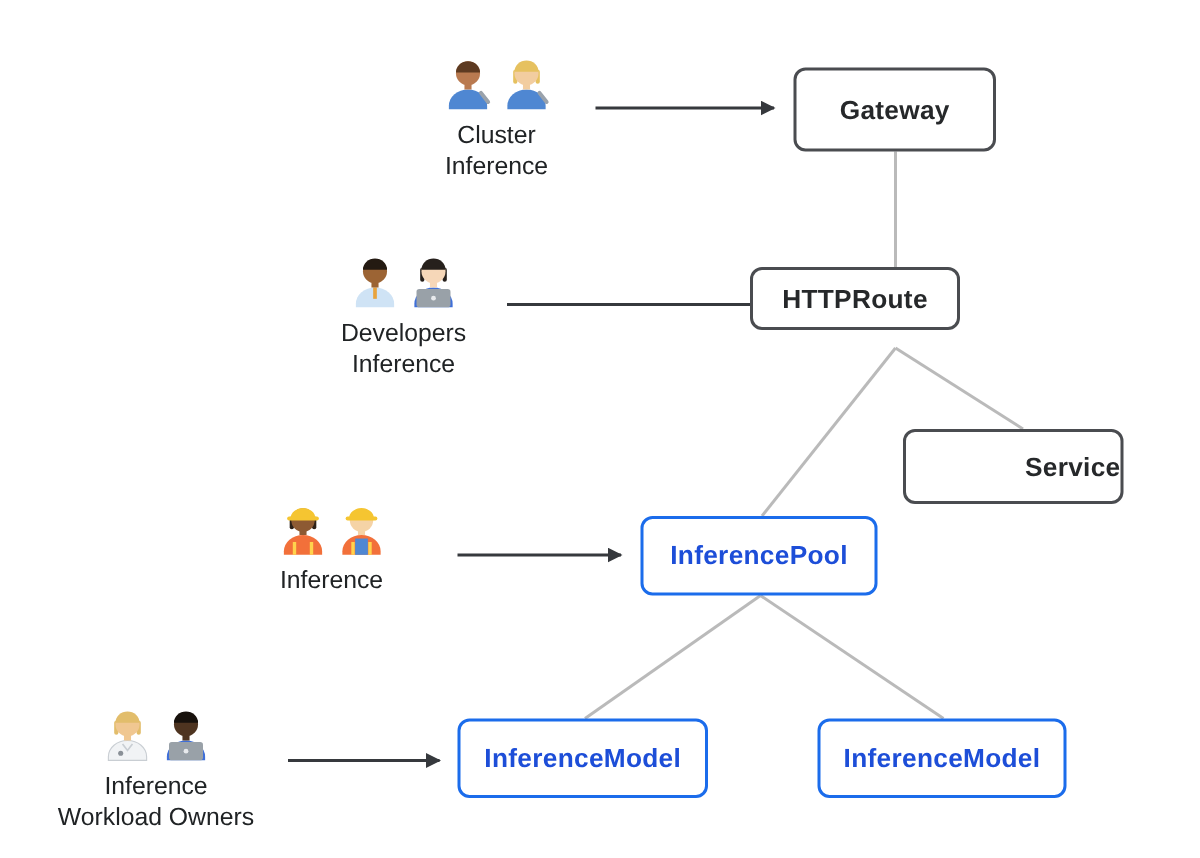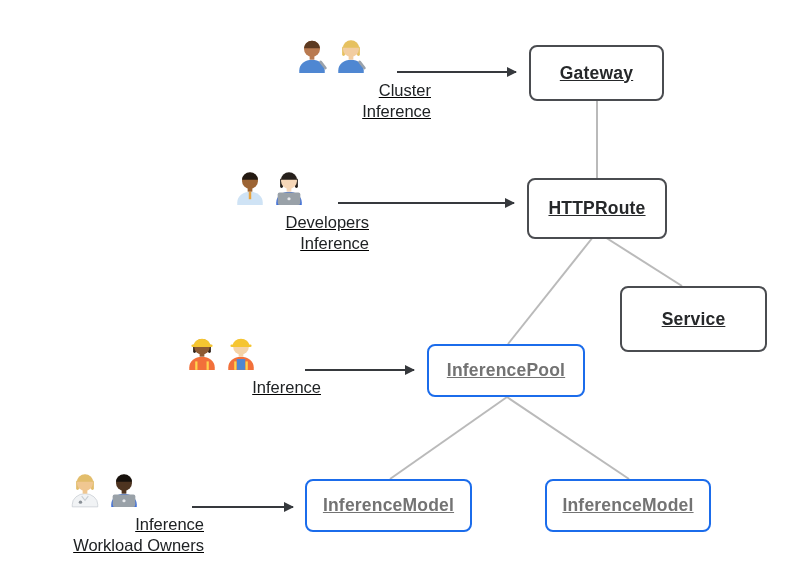--- a/index.html
+++ b/index.html
@@ -10,7 +10,7 @@
   .node {
     position:absolute; box-sizing:border-box; background:#ffffff;
     border-radius:8px; display:flex; align-items:center; justify-content:center;
-    font-weight:700; font-size:17.5px; letter-spacing:0.2px;text-decoration:underline;
+    font-weight:700; font-size:17.5px; letter-spacing:0.2px;
   }
   .node.dark { border:2.5px solid #4a4c50; color:#26282a; }
   .node.blue { border:2.5px solid #1b6ceb; color:#737373; }

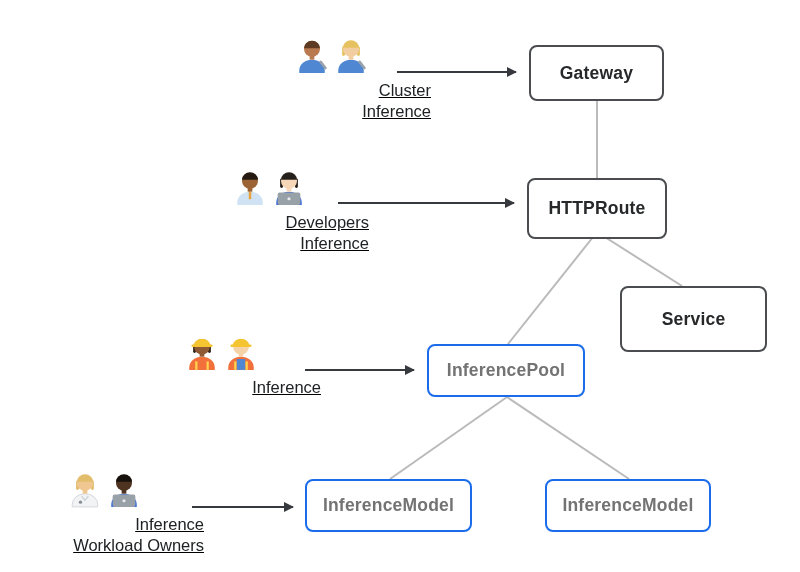--- a/index.html
+++ b/index.html
@@ -15,7 +15,7 @@
   .node.dark { border:2.5px solid #4a4c50; color:#26282a; }
   .node.blue { border:2.5px solid #1b6ceb; color:#737373; }
 
-  .persona { position:absolute; text-align:right;text-decoration:underline; }
+  .persona { position:absolute; text-align:center; }
   .persona .icons { display:flex; justify-content:center; align-items:flex-end; gap:5px; height:40px; margin-bottom:6px; }
   .persona .plabel { font-size:16.5px; line-height:21px; color:#202325; }
   .picon { display:block; }

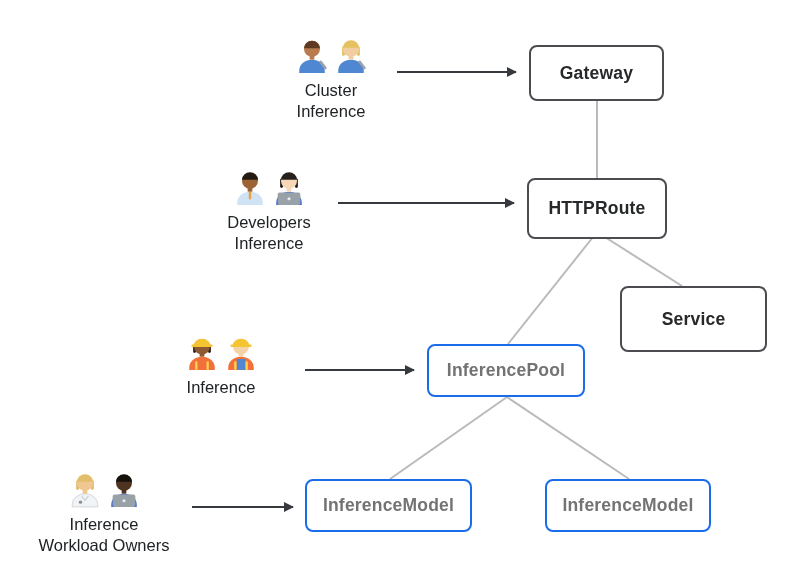--- a/index.html
+++ b/index.html
@@ -160,7 +160,7 @@
   <div class="node dark" style="left:529px; top:45px; width:135px; height:56px;">
     <span>Gateway</span>
   </div>
-  <div class="node dark" style="left:527px; top:178px; width:140px; height:61px;">
+  <div class="node dark" style="left:500px; top:178px; width:140px; height:42px;">
     <span>HTTPRoute</span>
   </div>
   <div class="node dark" style="left:620px; top:286px; width:147px; height:66px;">

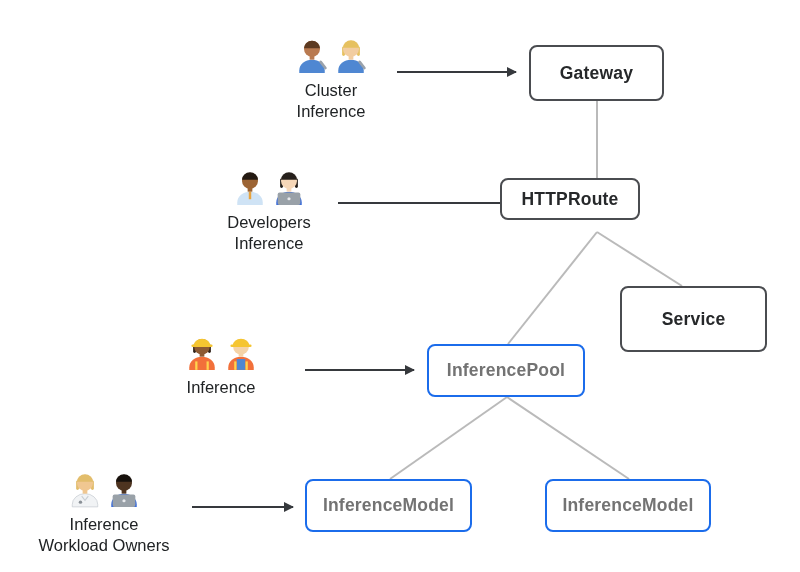--- a/index.html
+++ b/index.html
@@ -163,7 +163,7 @@
   <div class="node dark" style="left:500px; top:178px; width:140px; height:42px;">
     <span>HTTPRoute</span>
   </div>
-  <div class="node dark" style="left:620px; top:286px; width:147px; height:66px;">
+  <div class="node dark" style="left:602px; top:286px; width:147px; height:50px;justify-content:flex-end;">
     <span>Service</span>
   </div>
   <div class="node blue" style="left:427px; top:344px; width:158px; height:53px;">

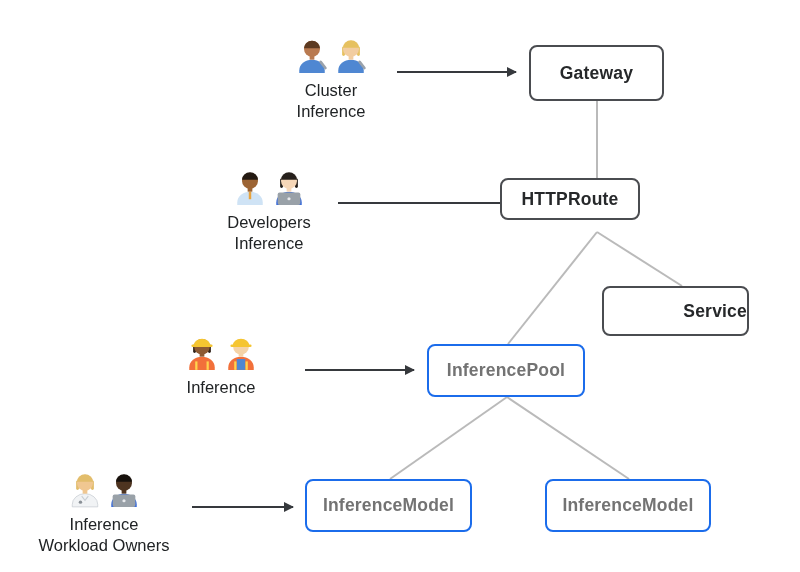--- a/index.html
+++ b/index.html
@@ -13,7 +13,7 @@
     font-weight:700; font-size:17.5px; letter-spacing:0.2px;
   }
   .node.dark { border:2.5px solid #4a4c50; color:#26282a; }
-  .node.blue { border:2.5px solid #1b6ceb; color:#737373; }
+  .node.blue { border:2.5px solid #1b6ceb; color:#1d4ed8; }
 
   .persona { position:absolute; text-align:center; }
   .persona .icons { display:flex; justify-content:center; align-items:flex-end; gap:5px; height:40px; margin-bottom:6px; }

